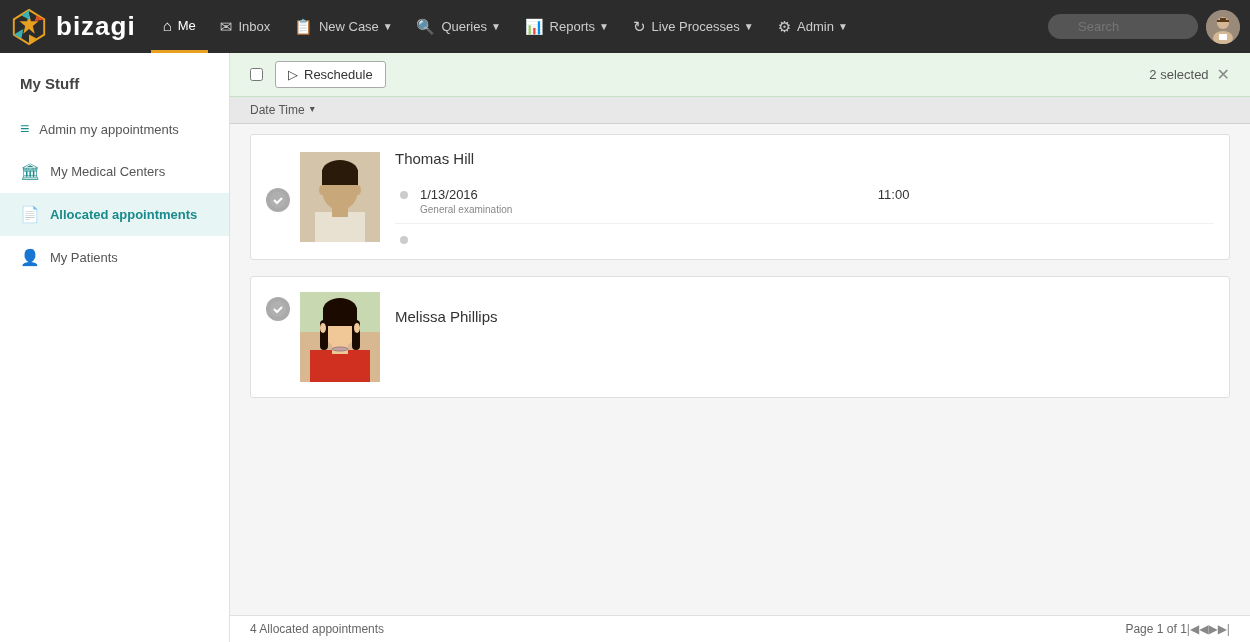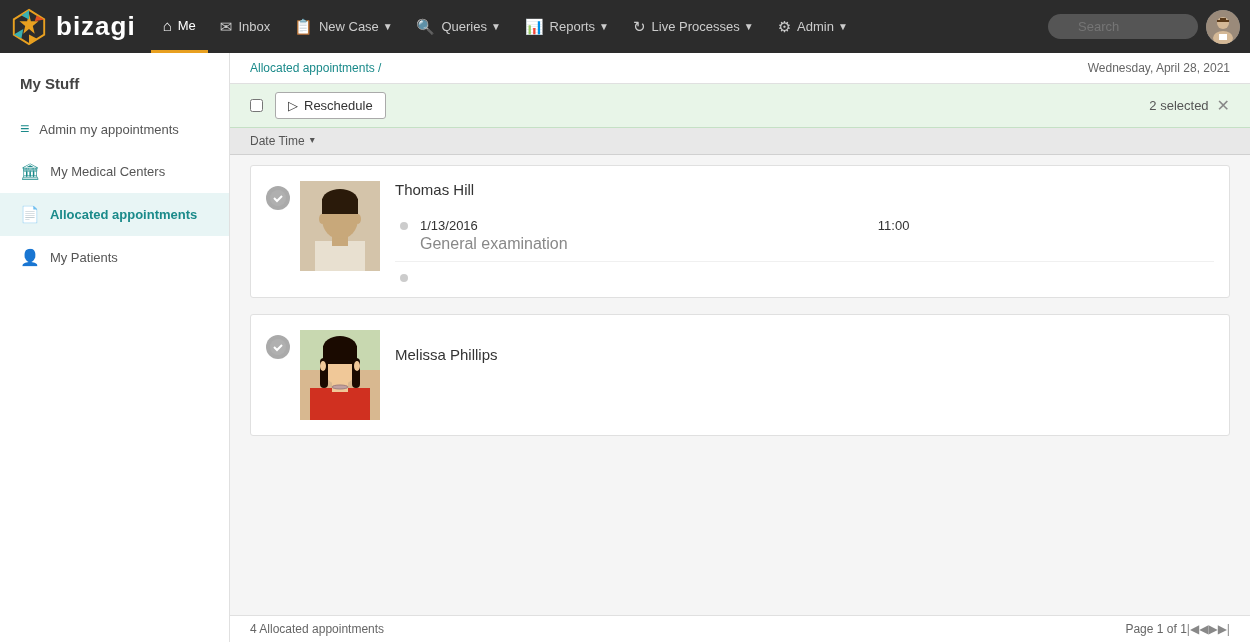--- a/index.html
+++ b/index.html
@@ -253,10 +253,6 @@
 
   <div class="content">
 
-    <div class="breadcrumb-bar">
-      <span class="breadcrumb-text">Allocated appointments /</span>
-      <span class="date-text">Wednesday, April 28, 2021</span>
-    </div>
 
     <div class="action-bar">
       <div class="action-left">

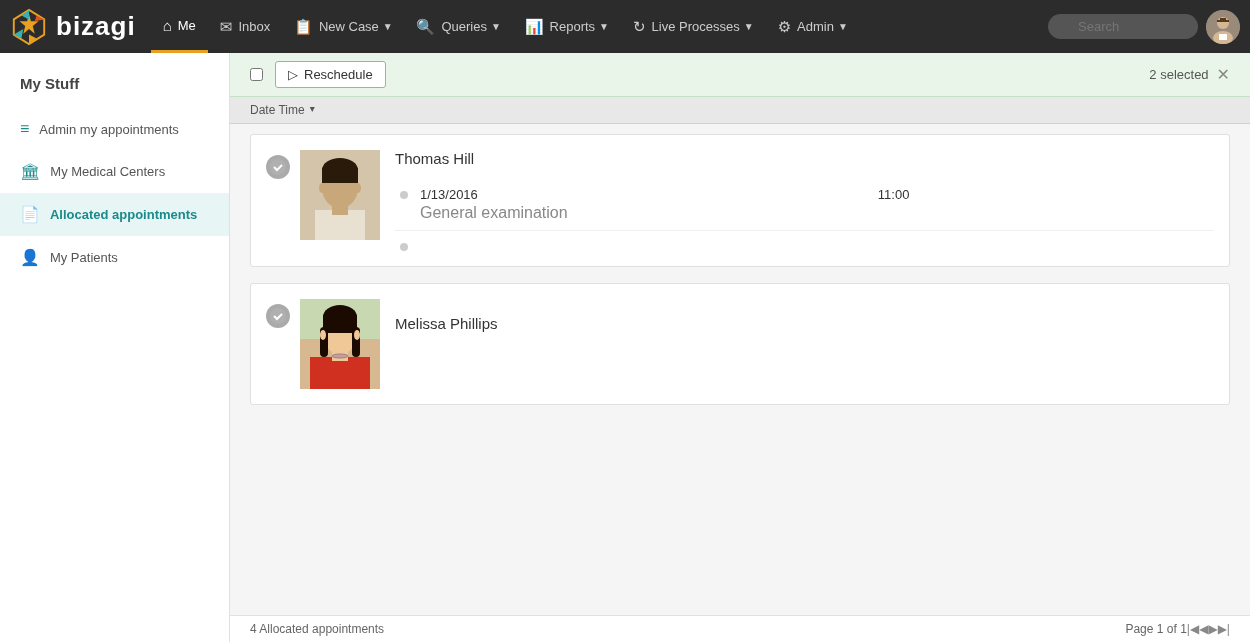--- a/index.html
+++ b/index.html
@@ -276,7 +276,7 @@
     <div class="scroll-content">
 
       <div class="patient-card">
-        <div style="display:flex; align-items:flex-start; gap:0; position:relative;">
+        <div style="display:flex; align-items:center; gap:0; position:relative;">
           <div class="patient-check checked" style="position:relative; top:0; left:0; flex-shrink:0; margin-right:10px; margin-top:5px;">
             <svg width="18" height="18" viewBox="0 0 18 18">
                 <circle cx="9" cy="9" r="8" fill="#b0b0b0"></circle>

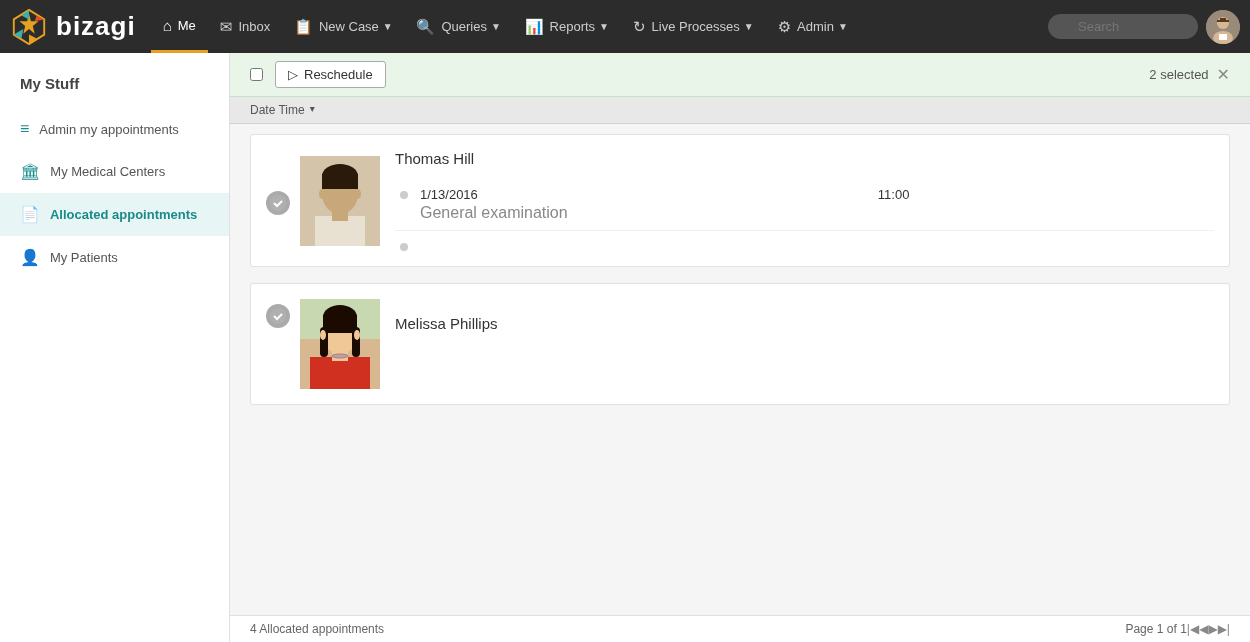--- a/index.html
+++ b/index.html
@@ -138,7 +138,7 @@
     }
     .appt-details { flex: 1; }
     .appt-date { color: #333; font-size: 13px; }
-    .appt-type { color: #888; font-size: 16px; margin-top: 2px; }
+    .appt-type { color: #888; font-size: 10px; margin-top: 2px; }
     .appt-time { color: #333; font-size: 13px; margin-left: auto; }
 
     

